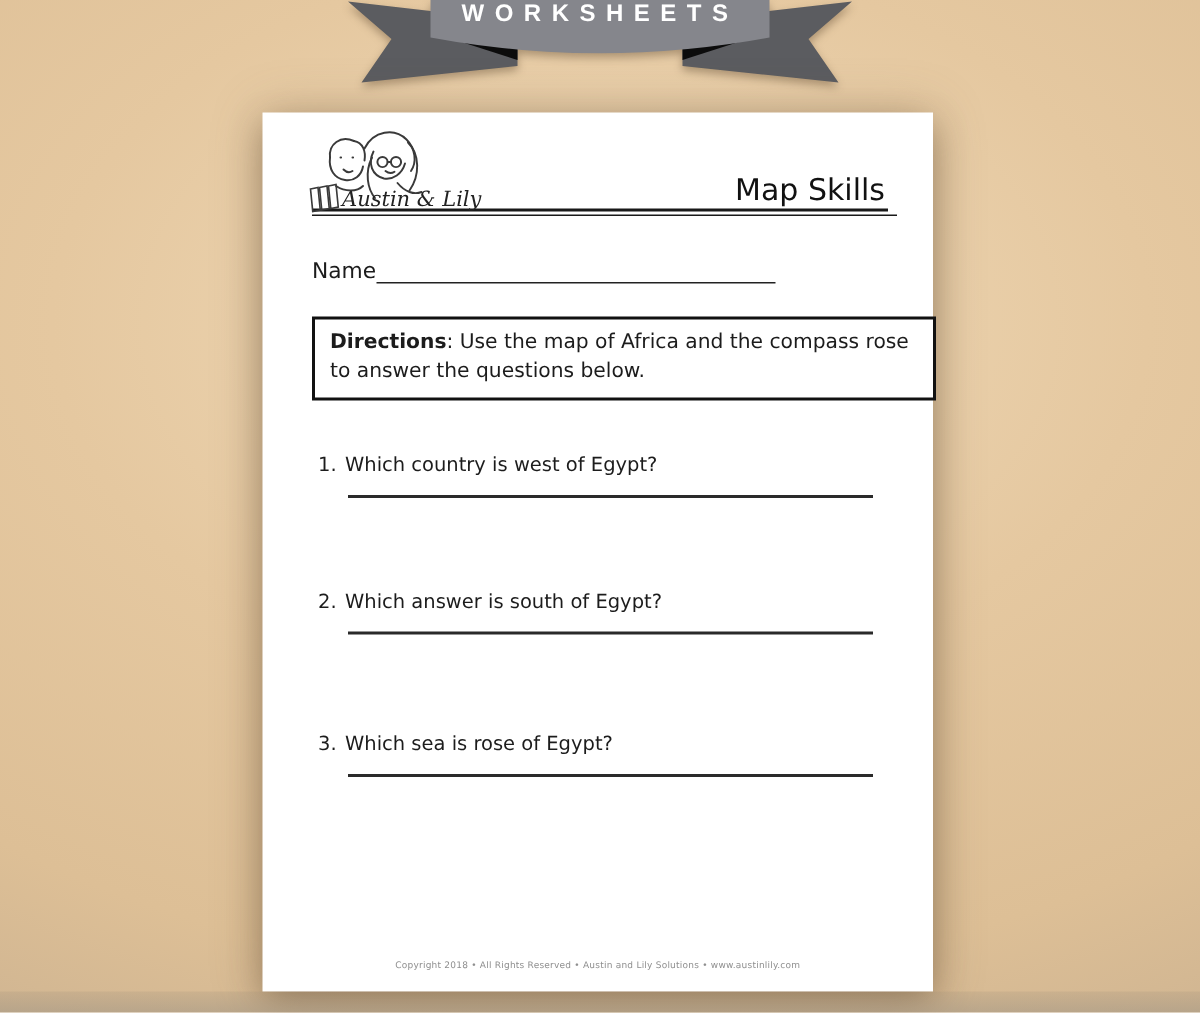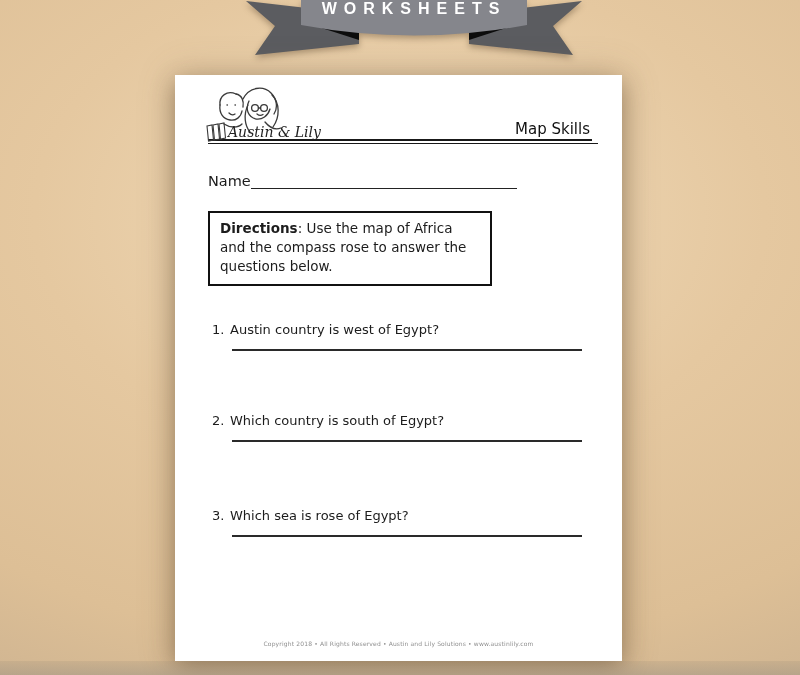--- a/index.html
+++ b/index.html
@@ -13,7 +13,7 @@
     background:linear-gradient(to bottom, rgba(150,135,115,0.18), rgba(162,150,132,0.55));
   }
   
-  .banner{position:absolute;left:239px;top:0;width:350px;height:58px;}
+  .banner{position:absolute;left:225px;top:0;width:350px;height:58px;}
   .banner svg{filter:drop-shadow(0 3px 3px rgba(60,40,20,0.35));}
   .banner text{
     font-family:"Liberation Sans","DejaVu Sans",sans-serif;

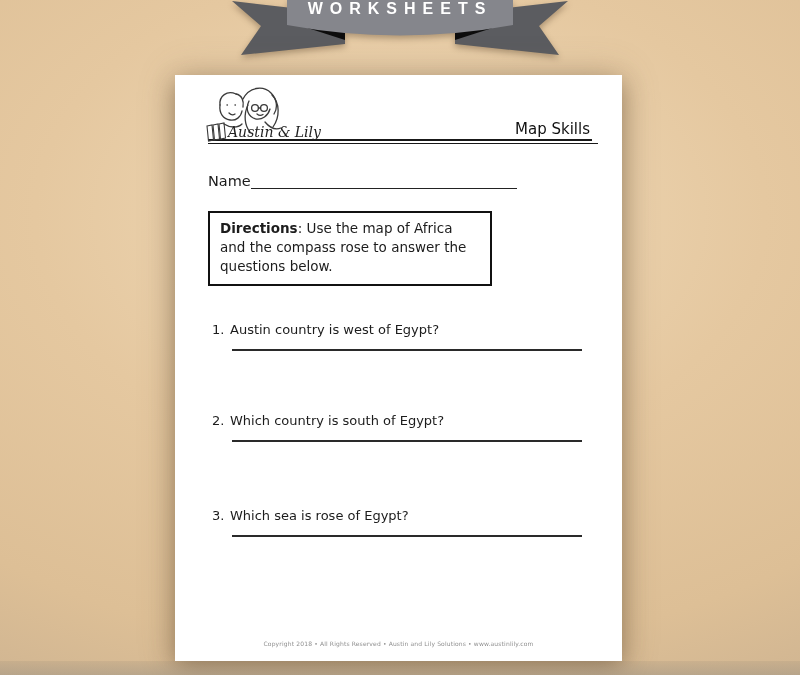--- a/index.html
+++ b/index.html
@@ -35,7 +35,7 @@
   .logo svg{display:block;}
   .logo text{font-family:"DejaVu Serif",serif;font-style:italic;font-size:14px;fill:#222;}
   .map-skills{
-    position:absolute;right:0;bottom:0;font-size:15px;color:#111;
+    position:absolute;right:0;bottom:0;font-size:20px;color:#111;
     padding:0 2px 1px;
   }
   

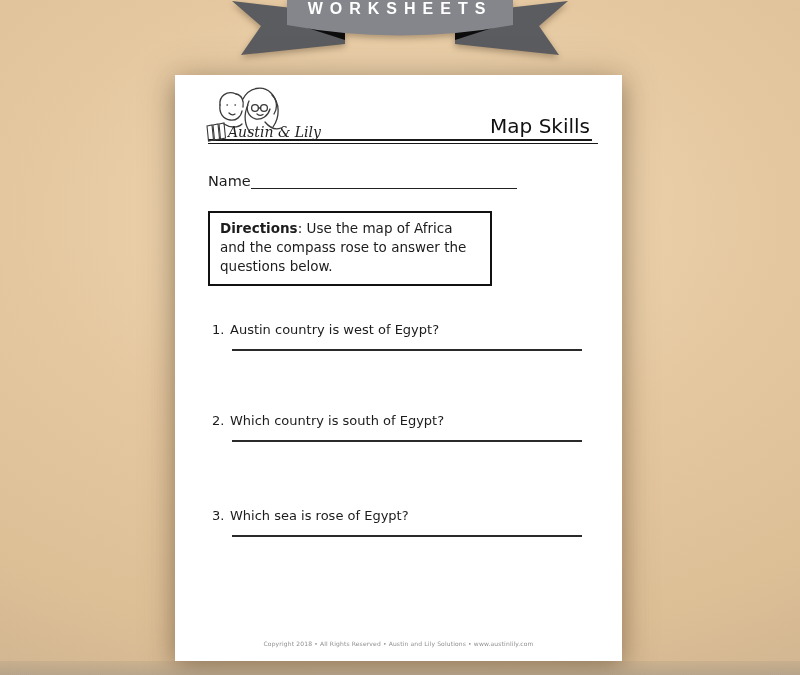--- a/index.html
+++ b/index.html
@@ -43,7 +43,7 @@
   .name-line{width:266px;height:17px;border-bottom:1.5px solid #222;}
   
   .directions{
-    margin-top:22px;width:284px;box-sizing:border-box;
+    margin-top:22px;width:416px;box-sizing:border-box;
     border:2px solid #111;padding:6px 10px 8px;
     font-size:13.5px;line-height:1.42;
   }

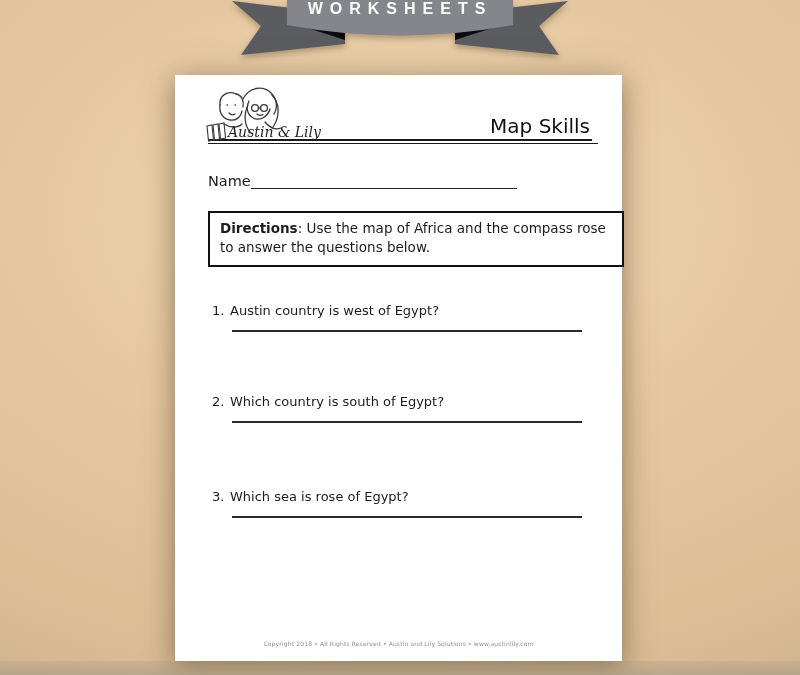--- a/index.html
+++ b/index.html
@@ -130,7 +130,7 @@
 
   <div class="question q1">
     <span class="q-num">1.</span>
-    <span>Austin country is west of Egypt?</span>
+    <span>Which country is west of Egypt?</span>
   </div>
   <div class="answer-line"></div>
 

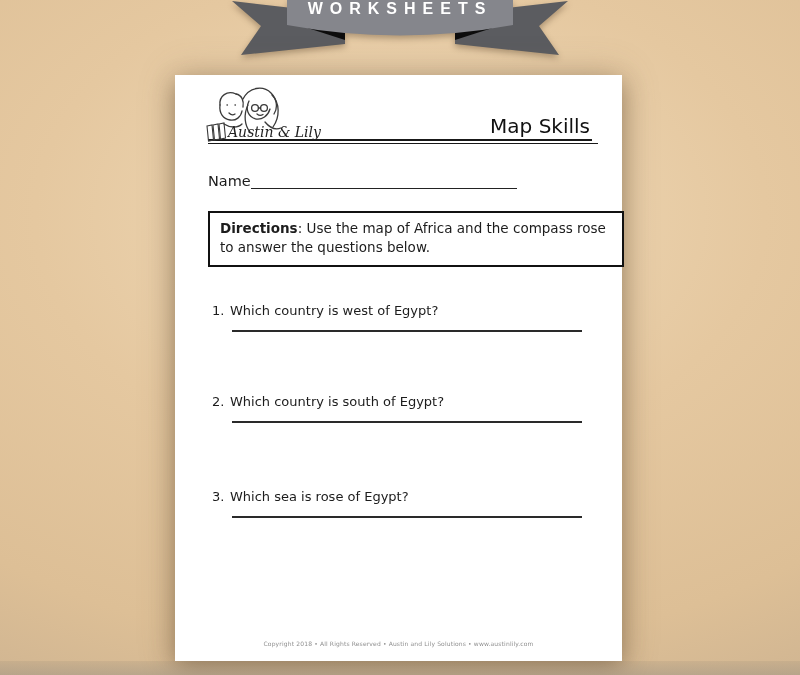--- a/index.html
+++ b/index.html
@@ -136,7 +136,7 @@
 
   <div class="question q2">
     <span class="q-num">2.</span>
-    <span>Which country is south of Egypt?</span>
+    <span>Which answer is south of Egypt?</span>
   </div>
   <div class="answer-line"></div>
 

